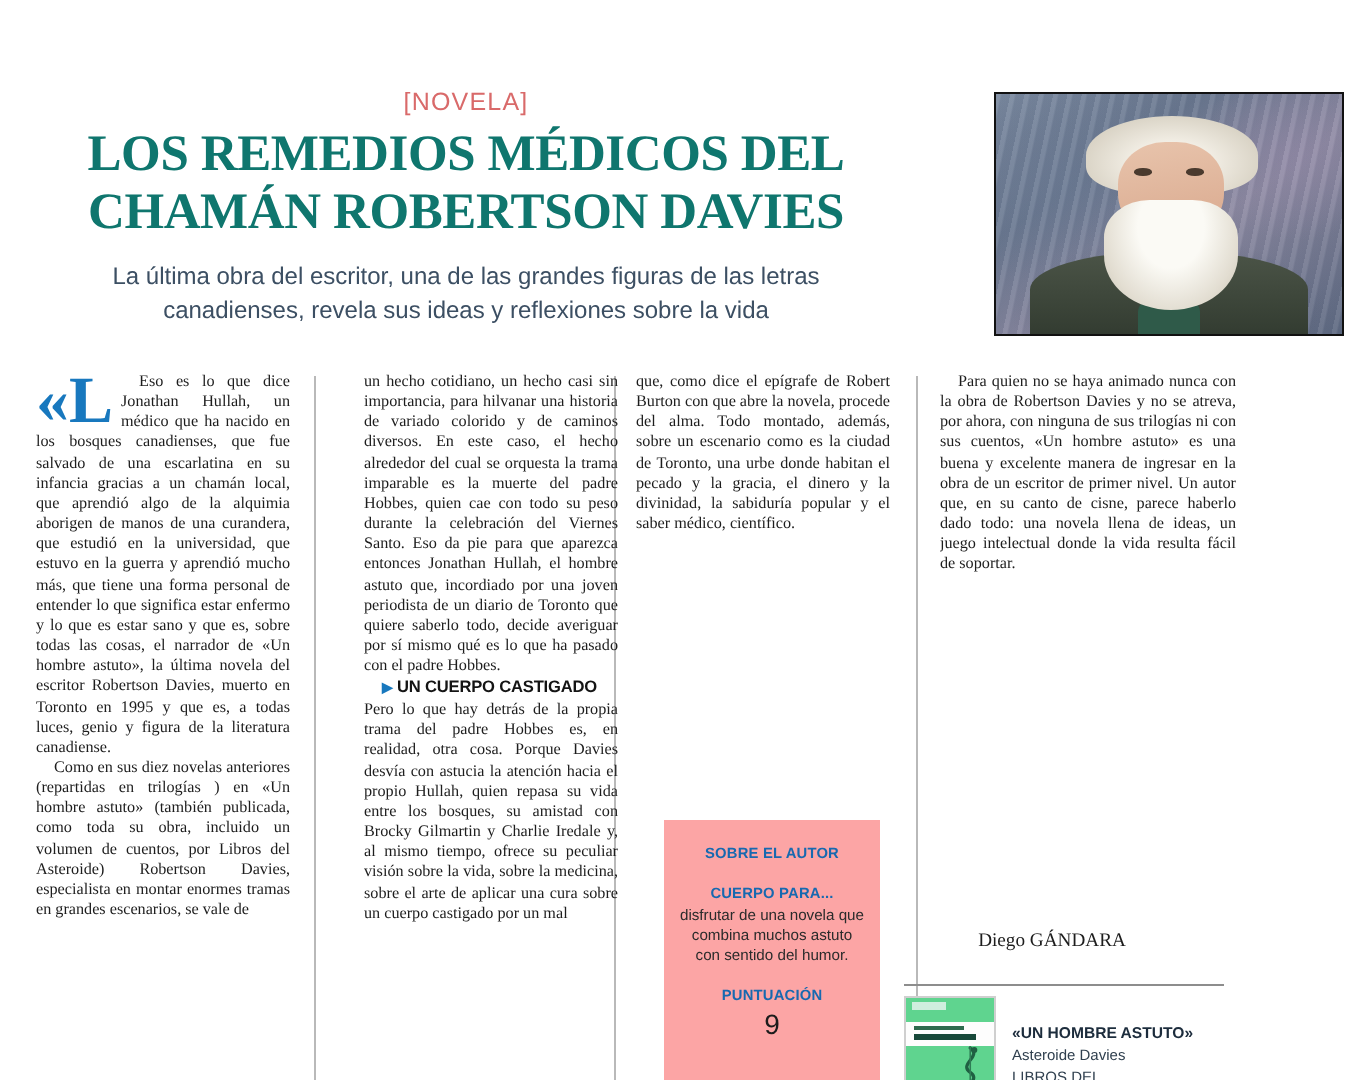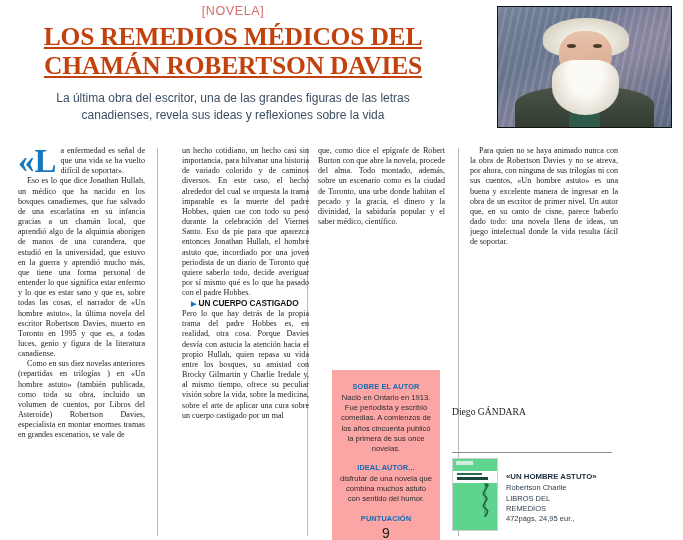--- a/index.html
+++ b/index.html
@@ -10,7 +10,7 @@
     color:#1a1a1a;
     overflow:hidden;
   }
-  .page { position:relative; width:683px; height:434px; }
+  .page { position:relative; width:683px; height:434px;margin-top:40px; }
 
   
   .header { position:absolute; left:0; top:0; width:683px; height:140px; }

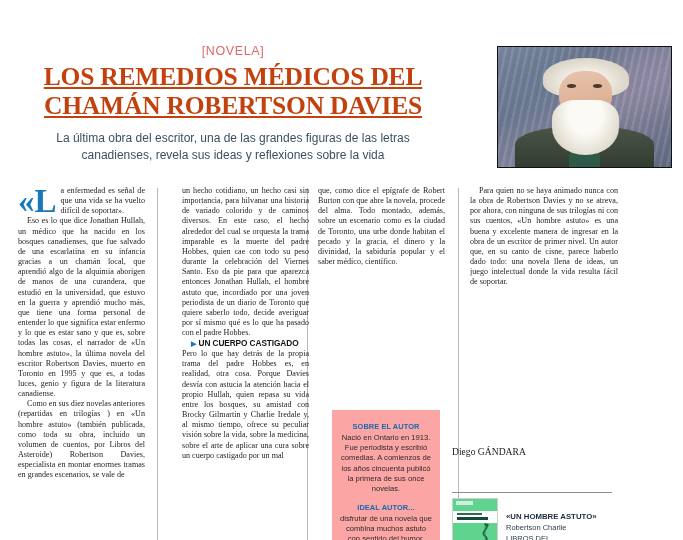--- a/index.html
+++ b/index.html
@@ -23,9 +23,8 @@
   .headline {
     font-family:"Liberation Serif", serif;
     font-weight:bold; font-size:25.5px; line-height:1.14;
-    color:#c2410c; letter-spacing:-.2px;
+    color:#0f766e; letter-spacing:-.2px;
     margin-bottom:10px;
-    text-decoration:underline;
   }
   .standfirst {
     font-family:"Liberation Sans", sans-serif;

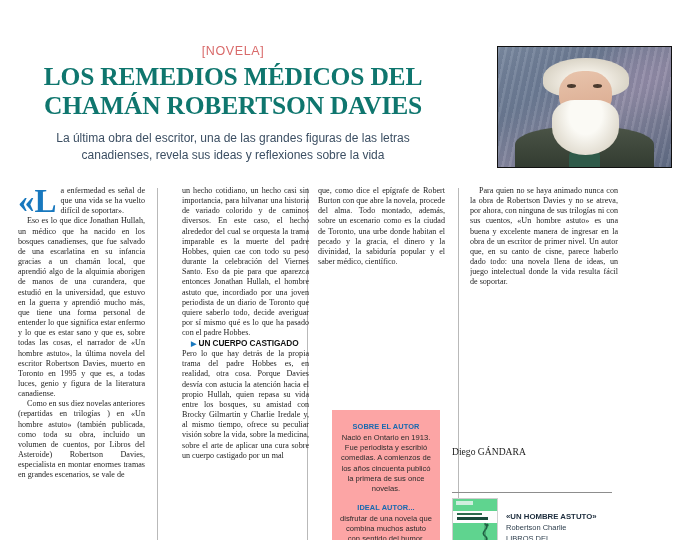--- a/index.html
+++ b/index.html
@@ -204,7 +204,7 @@
     <div class="rule" id="rule3"></div>
 
     <div class="col" id="col1">
-      <p class="first"><span class="dropcap">«L</span><span>a enfermedad es señal de que una vida se ha vuelto difícil de soportar».</span></p>
+      <p class="first"><span class="dropcap">«L</span></p>
       <p>Eso es lo que dice Jonathan Hullah, un médico que ha nacido en los bosques canadienses, que fue salvado de una escarlatina en su infancia gracias a un chamán local, que aprendió algo de la alquimia aborigen de  manos de una curandera, que estudió en la universidad, que estuvo en la guerra y aprendió mucho más, que tiene una forma personal de entender lo que significa estar enfermo y lo que es estar sano y que es, sobre todas las cosas, el narrador de «Un hombre astuto», la última novela del escritor Robertson Davies, muerto en Toronto en 1995 y que es, a todas luces, genio y figura de la literatura canadiense.</p>
       <p>Como en sus diez novelas anteriores (repartidas en trilogías ) en «Un hombre astuto» (también publicada, como toda su obra, incluido un volumen de cuentos, por Libros del Asteroide) Robertson Davies, especialista en montar enormes tramas en grandes escenarios, se vale de</p>
     </div>

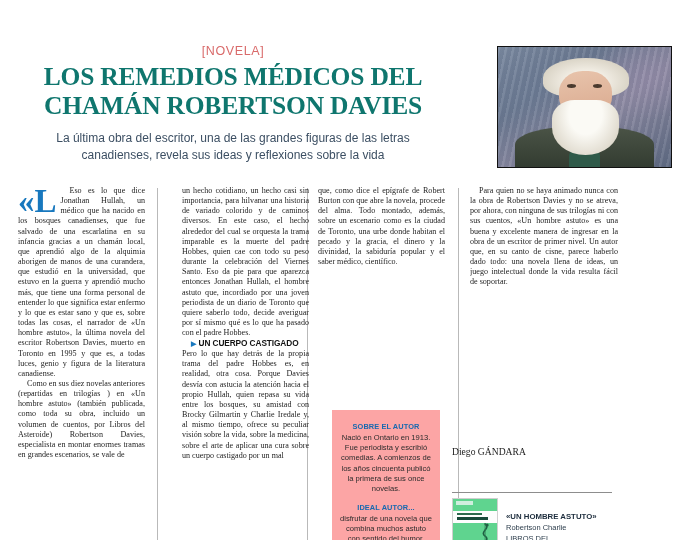--- a/index.html
+++ b/index.html
@@ -226,7 +226,6 @@
 
   <div class="infobox">
     <div class="ib-title">SOBRE EL AUTOR</div>
-    <div class="ib-text">Nació en Ontario en 1913. Fue periodista y escribió comedias. A comienzos de los años cincuenta publicó la primera de sus once novelas.</div>
     <div class="ib-gap"></div>
     <div class="ib-title">IDEAL AUTOR...</div>
     <div class="ib-text">disfrutar de una novela que combina muchos astuto con sentido del humor.</div>

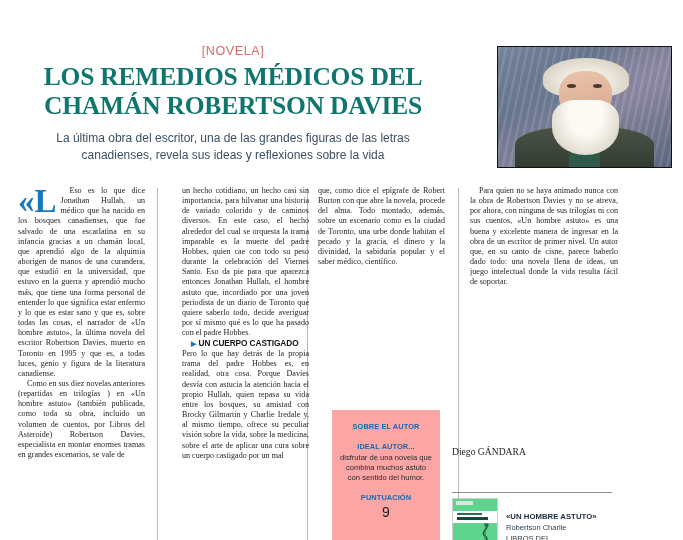--- a/index.html
+++ b/index.html
@@ -227,7 +227,7 @@
   <div class="infobox">
     <div class="ib-title">SOBRE EL AUTOR</div>
     <div class="ib-gap"></div>
-    <div class="ib-title">IDEAL AUTOR...</div>
+    <div class="ib-title">CUERPO PARA...</div>
     <div class="ib-text">disfrutar de una novela que combina muchos astuto con sentido del humor.</div>
     <div class="ib-gap"></div>
     <div class="ib-title">PUNTUACIÓN</div>

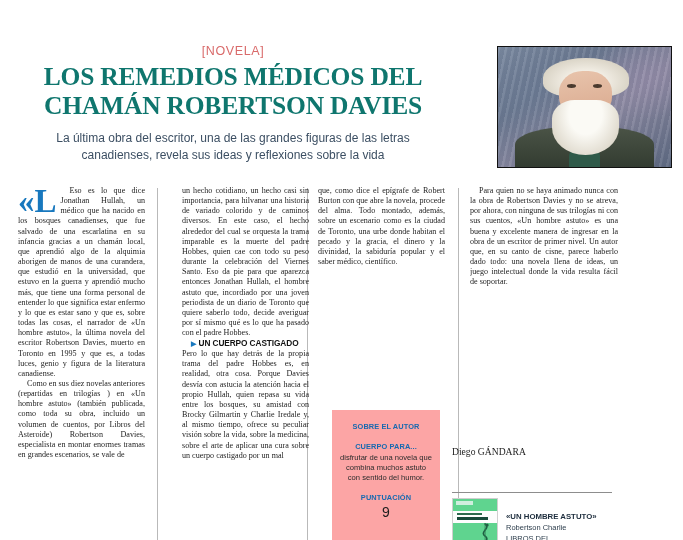--- a/index.html
+++ b/index.html
@@ -137,8 +137,8 @@
 
   
   .byline {
-    position:absolute; left:452px; top:406px; width:148px;
-    text-align:left; font-size:9.6px; color:#1d1d1d;
+    position:absolute; left:452px; top:425px; width:148px;
+    text-align:center; font-size:9.6px; color:#1d1d1d;
   }
 
   

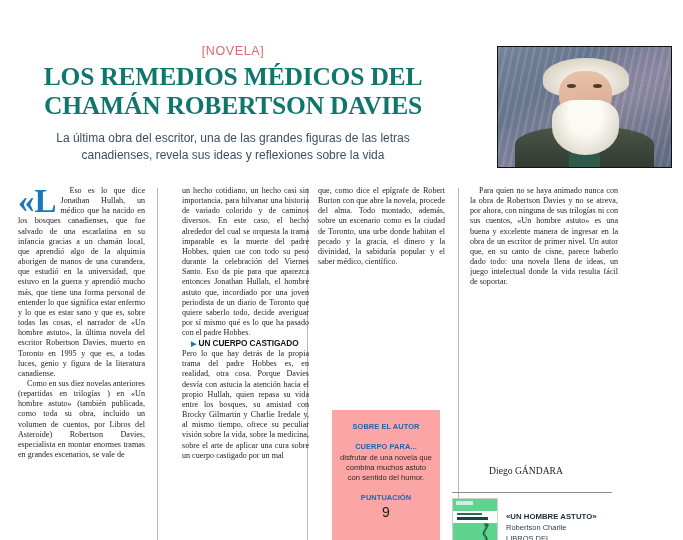--- a/index.html
+++ b/index.html
@@ -253,7 +253,7 @@
       </div>
       <div class="book-meta">
         <div class="bt">«UN HOMBRE ASTUTO»</div>
-        <div>Robertson Charlie</div>
+        <div>Asteroide Davies</div>
         <div>LIBROS DEL</div>
         <div>REMEDIOS</div>
         <div>472págs, 24,95 eur.,</div>

